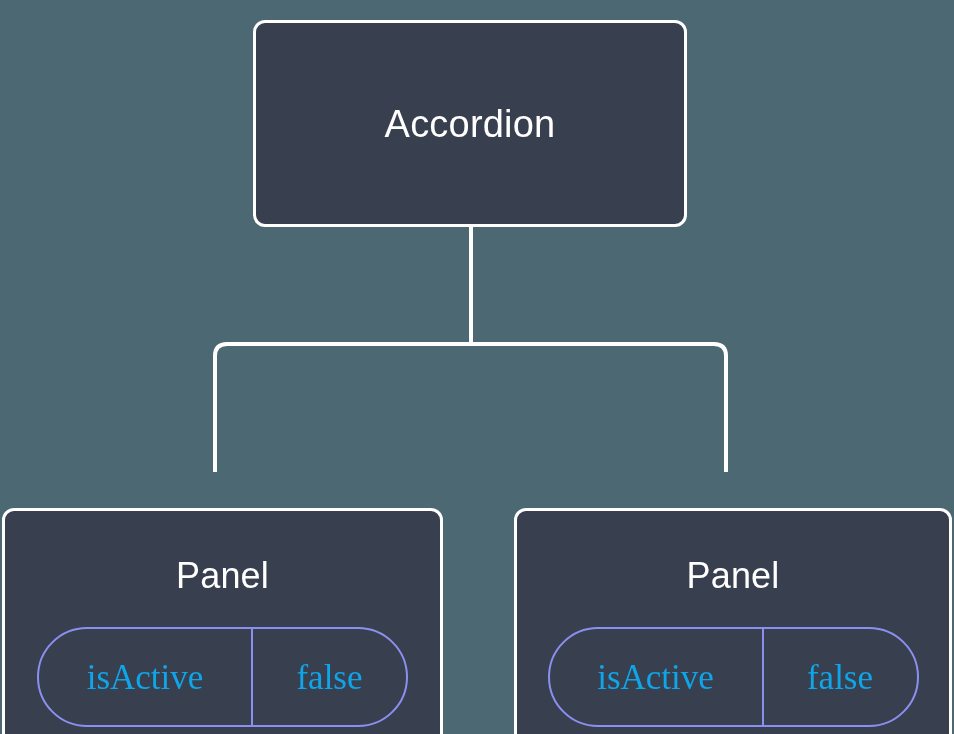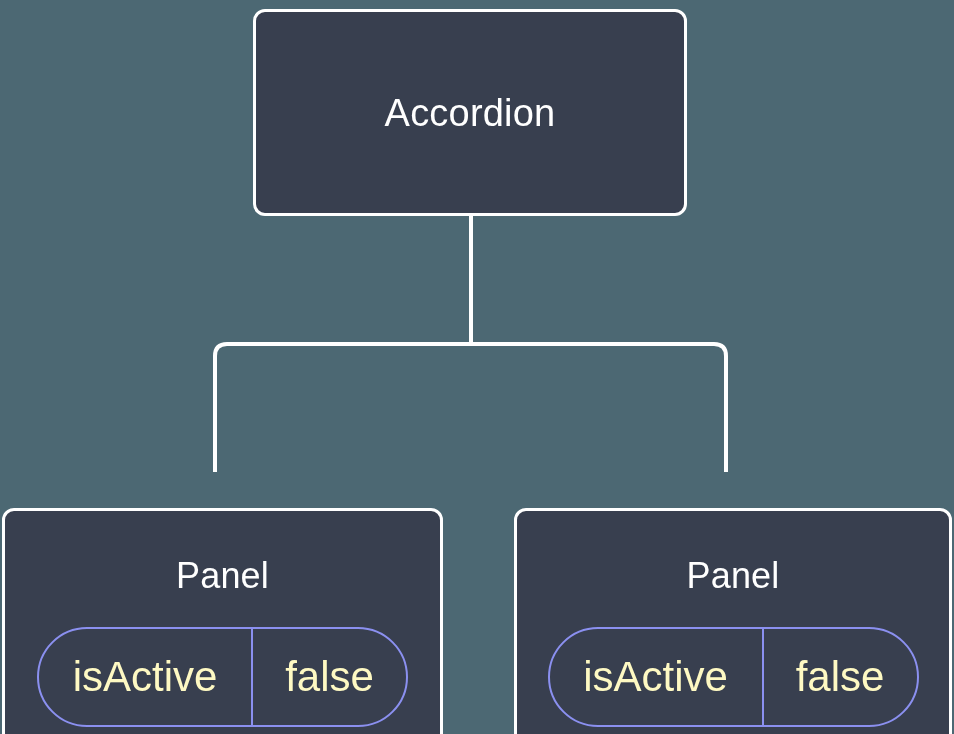--- a/index.html
+++ b/index.html
@@ -46,7 +46,7 @@
 
   .node-root {
     left: 253px;
-    top: 9px;
+    top: 20px;
     width: 434px;
     height: 207px;
     justify-content: center;

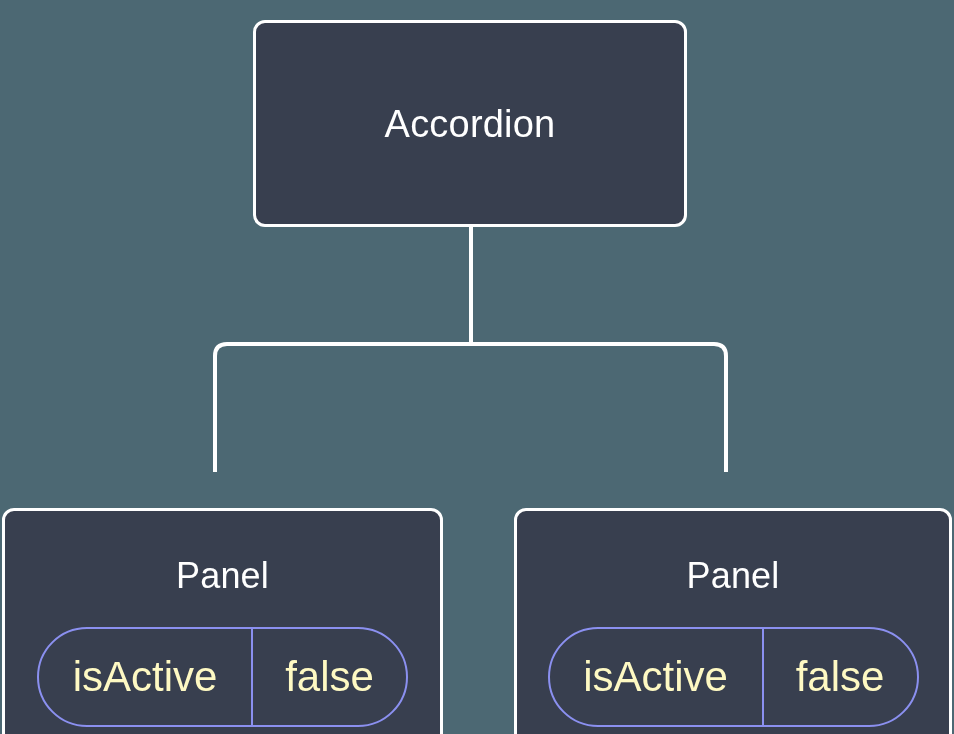--- a/index.html
+++ b/index.html
@@ -92,11 +92,12 @@
     display: flex;
     align-items: center;
     justify-content: center;
-    color: #fef9c3;
-    font-size: 42px;
+    color: #0ea5e9;
+    font-size: 35px;
     line-height: 1;
     white-space: nowrap;
     box-sizing: border-box;
+    font-family: Liberation Serif, serif;
   }
 
   .pill-key {

